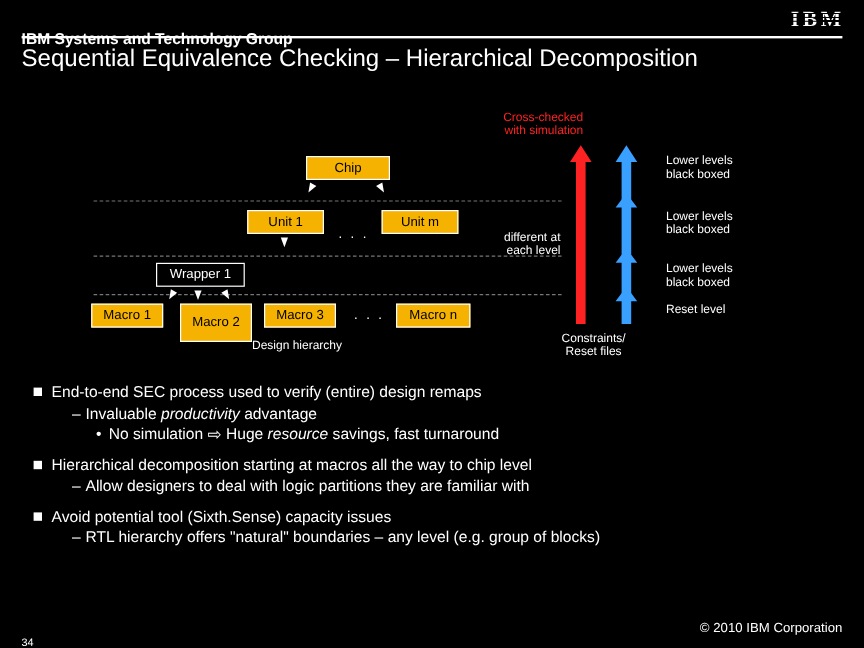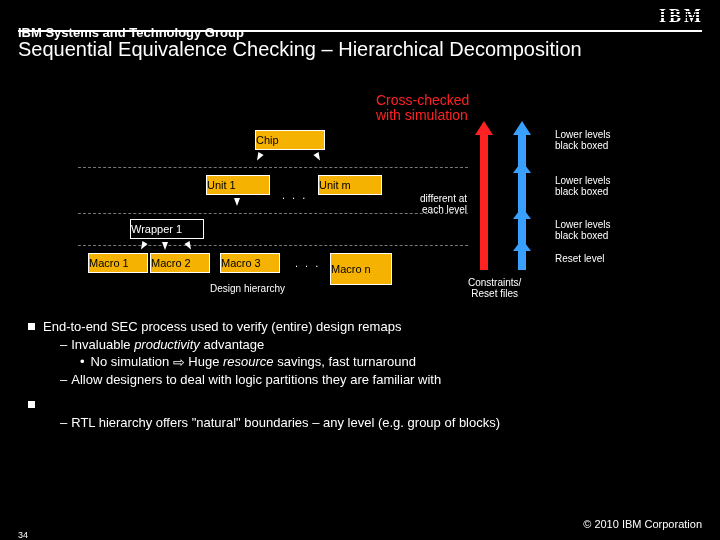--- a/index.html
+++ b/index.html
@@ -100,9 +100,9 @@
   }
   .red-txt {
     position: absolute;
-    font-size: 14px;
+    font-size: 10px;
     color: #f22;
-    text-align: left;
+    text-align: right;
     line-height: 1.1;
   }
   .white-txt {

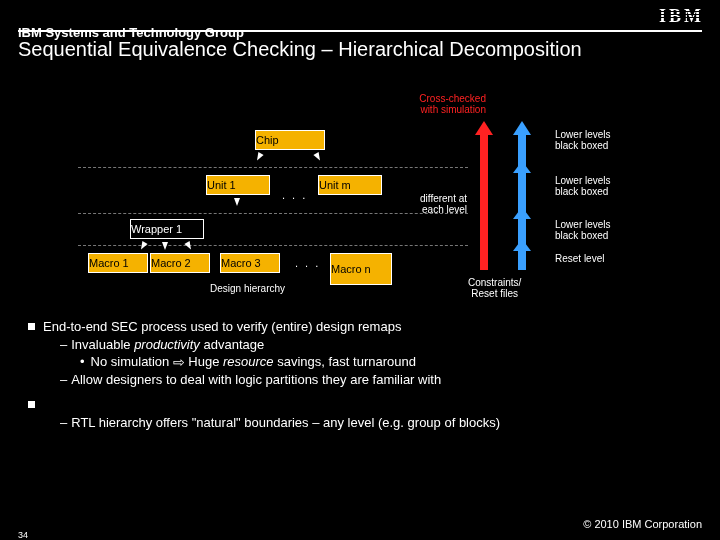--- a/index.html
+++ b/index.html
@@ -88,6 +88,7 @@
     font-size: 11px;
     display: flex;
     align-items: center;
+    justify-content: center;
     box-sizing: border-box;
   }
   .box { background: #f5b200; color: #000; }

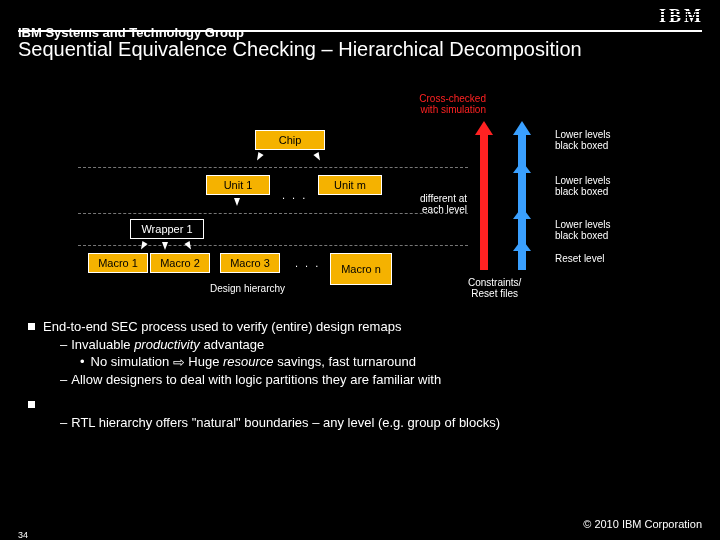--- a/index.html
+++ b/index.html
@@ -230,7 +230,7 @@
     <div class="arrow arrow-down" style="left:162px; top:157px"></div>
     <div class="arrow arrow-dr" style="left:186px; top:157px"></div>
 
-    <div class="box" style="left:88px;  top:168px; width:60px; height:20px">
+    <div class="box" style="left:76px;  top:168px; width:60px; height:20px">
         <span>Macro 1</span>
       </div>
     <div class="box" style="left:150px; top:168px; width:60px; height:20px">

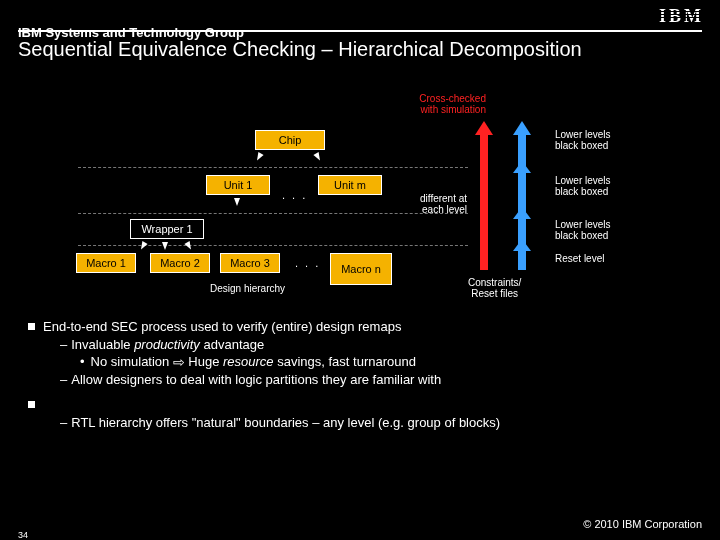--- a/index.html
+++ b/index.html
@@ -233,7 +233,7 @@
     <div class="box" style="left:76px;  top:168px; width:60px; height:20px">
         <span>Macro 1</span>
       </div>
-    <div class="box" style="left:150px; top:168px; width:60px; height:20px">
+    <div class="box" style="left:150px; top:168px; width:60px; height:32px">
         <span>Macro 2</span>
       </div>
     <div class="box" style="left:220px; top:168px; width:60px; height:20px">

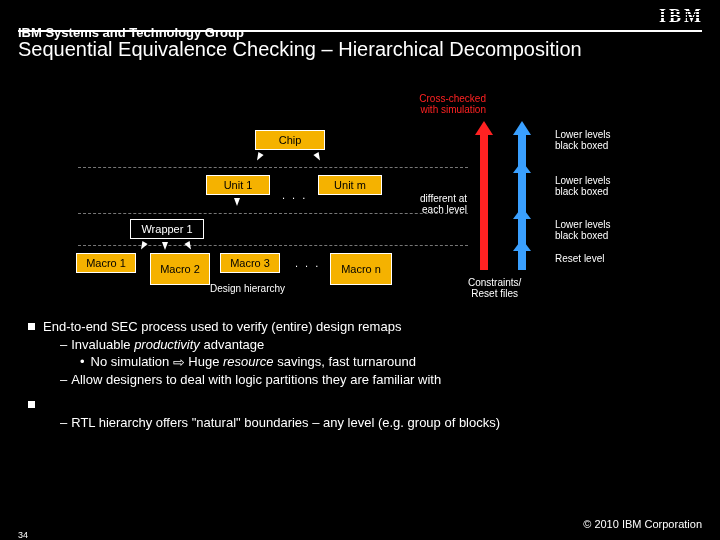--- a/index.html
+++ b/index.html
@@ -239,7 +239,7 @@
     <div class="box" style="left:220px; top:168px; width:60px; height:20px">
         <span>Macro 3</span>
       </div>
-    <div class="box" style="left:330px; top:168px; width:62px; height:32px">
+    <div class="box" style="left:330px; top:168px; width:62px; height:20px">
         <span>Macro n</span>
       </div>
     <div class="dots" style="left:295px; top:172px">. . .</div>

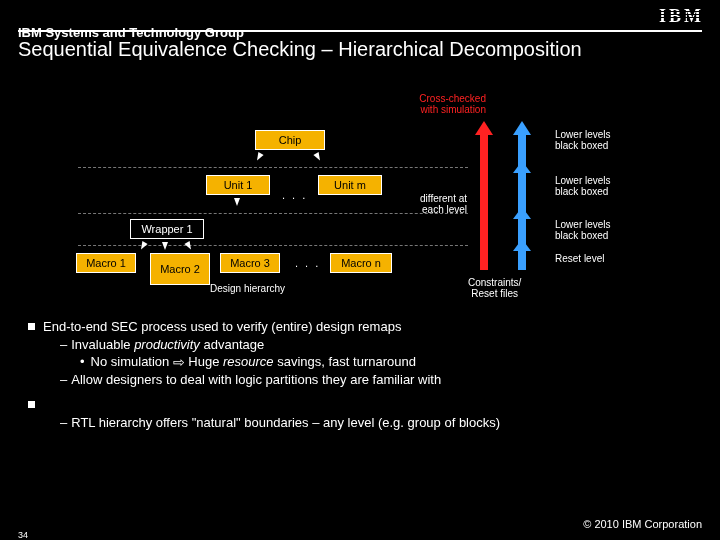--- a/index.html
+++ b/index.html
@@ -282,6 +282,7 @@
     <div class="l2"><span class="dsh">–</span><span>Invaluable </span><i>productivity</i><span> advantage</span></div>
     <div class="l3"><span class="bul">•</span><span>No simulation </span><span class="arrow-glyph">⇨</span><span> Huge </span><i>resource</i><span> savings, fast turnaround</span></div>
 
+    <div class="l1"><span class="sq"></span><span>Hierarchical decomposition starting at macros all the way to chip level</span></div>
     <div class="l2"><span class="dsh">–</span><span>Allow designers to deal with logic partitions they are familiar with</span></div>
 
     <div class="l1"><span class="sq"></span></div>

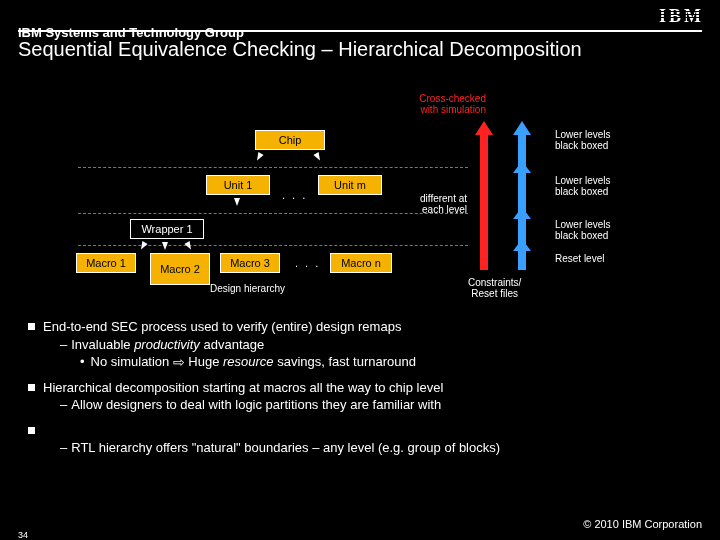--- a/index.html
+++ b/index.html
@@ -285,7 +285,7 @@
     <div class="l1"><span class="sq"></span><span>Hierarchical decomposition starting at macros all the way to chip level</span></div>
     <div class="l2"><span class="dsh">–</span><span>Allow designers to deal with logic partitions they are familiar with</span></div>
 
-    <div class="l1"><span class="sq"></span></div>
+    <div class="l1"><span class="sq"></span><span>Avoid potential tool (Sixth.Sense) capacity issues</span></div>
     <div class="l2"><span class="dsh">–</span><span>RTL hierarchy offers "natural" boundaries – any level (e.g. group of blocks)</span></div>
   </div>
 

